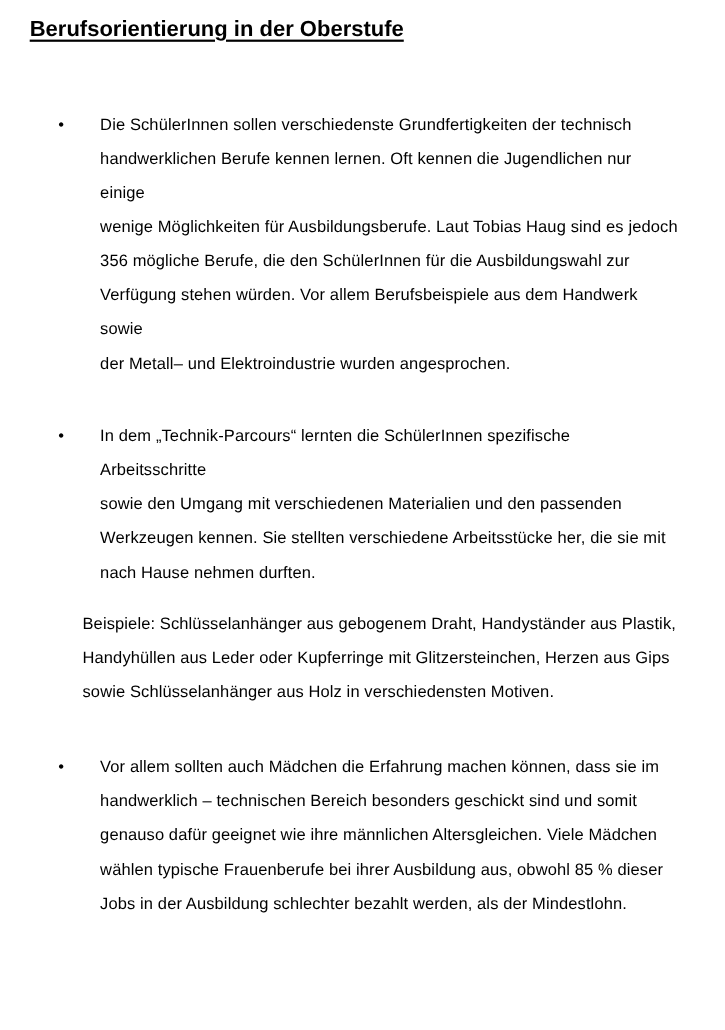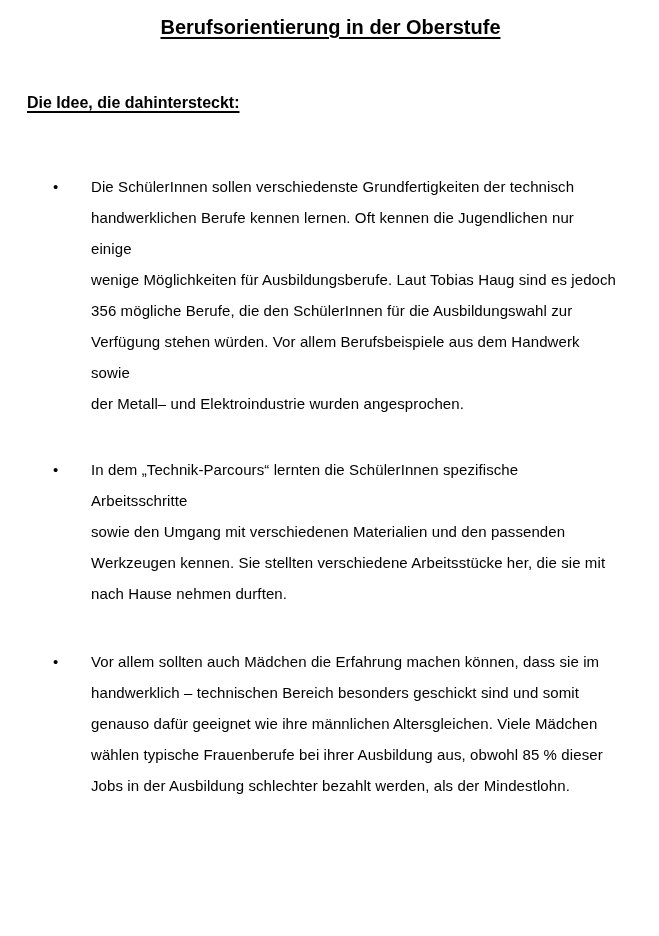--- a/index.html
+++ b/index.html
@@ -20,7 +20,6 @@
   }
   .title {
     margin: 14px 0 0 0;
-    text-align: center;
     font-size: 20px;
     font-weight: bold;
     text-decoration: underline;

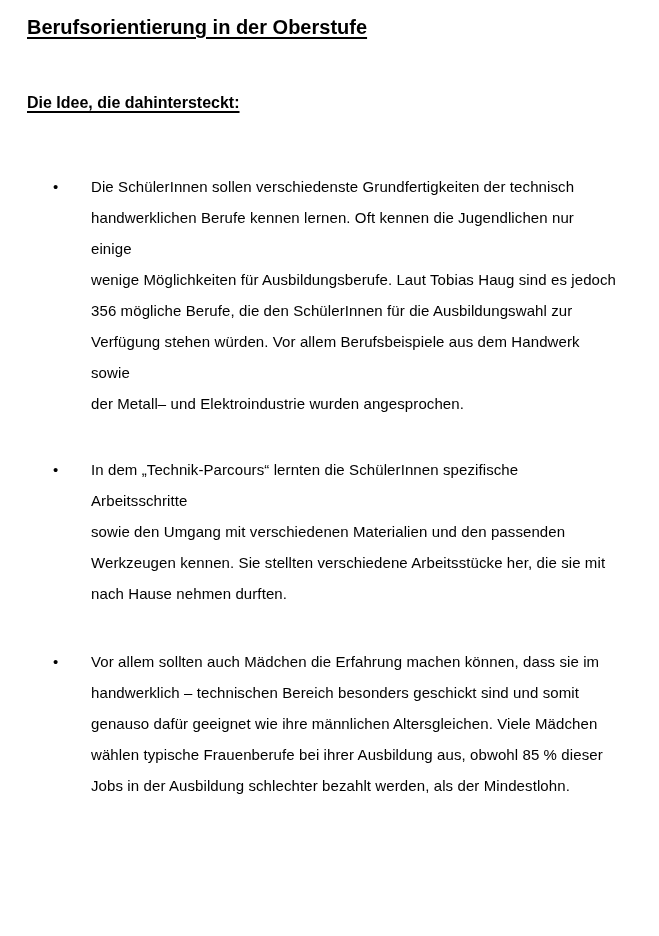--- a/index.html
+++ b/index.html
@@ -77,7 +77,6 @@
   <h1 class="title">Berufsorientierung in der Oberstufe</h1>
 
 
-  <h2 class="section-heading">Die Idee, die dahintersteckt:</h2>
 
   <div class="bullet-item body-text b1">
     <span class="bullet-marker">•</span>

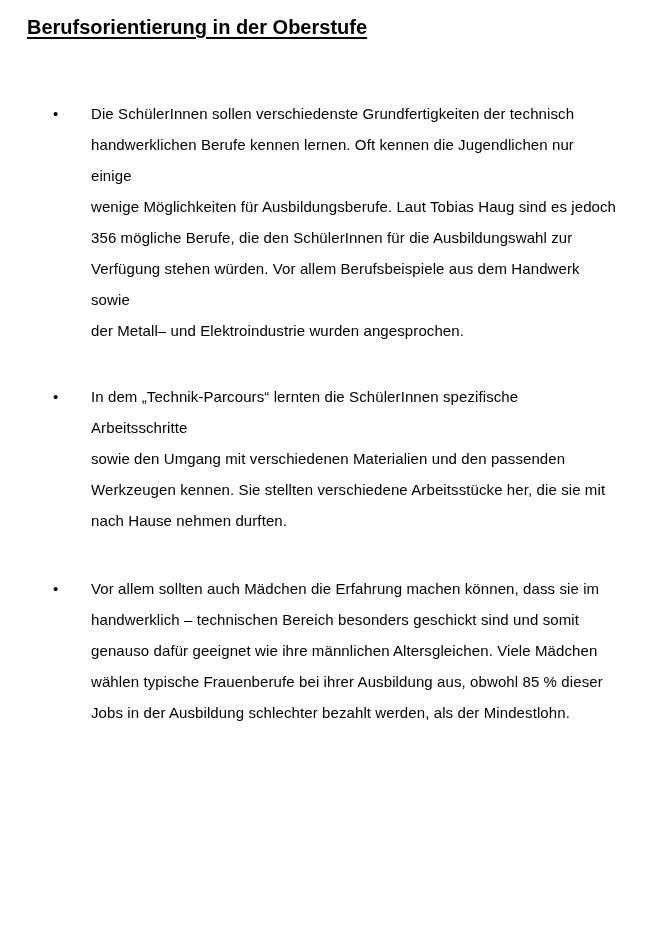--- a/index.html
+++ b/index.html
@@ -96,6 +96,9 @@
 nach Hause nehmen durften.</p>
   </div>
 
+  <p class="body-text lines sub-para">Beispiele: Schlüsselanhänger aus gebogenem Draht, Handyständer aus Plastik,
+Handyhüllen aus Leder oder Kupferringe mit Glitzersteinchen, Herzen aus Gips
+sowie Schlüsselanhänger aus Holz in verschiedensten Motiven.</p>
 
   <div class="bullet-item body-text b3">
     <span class="bullet-marker">•</span>

